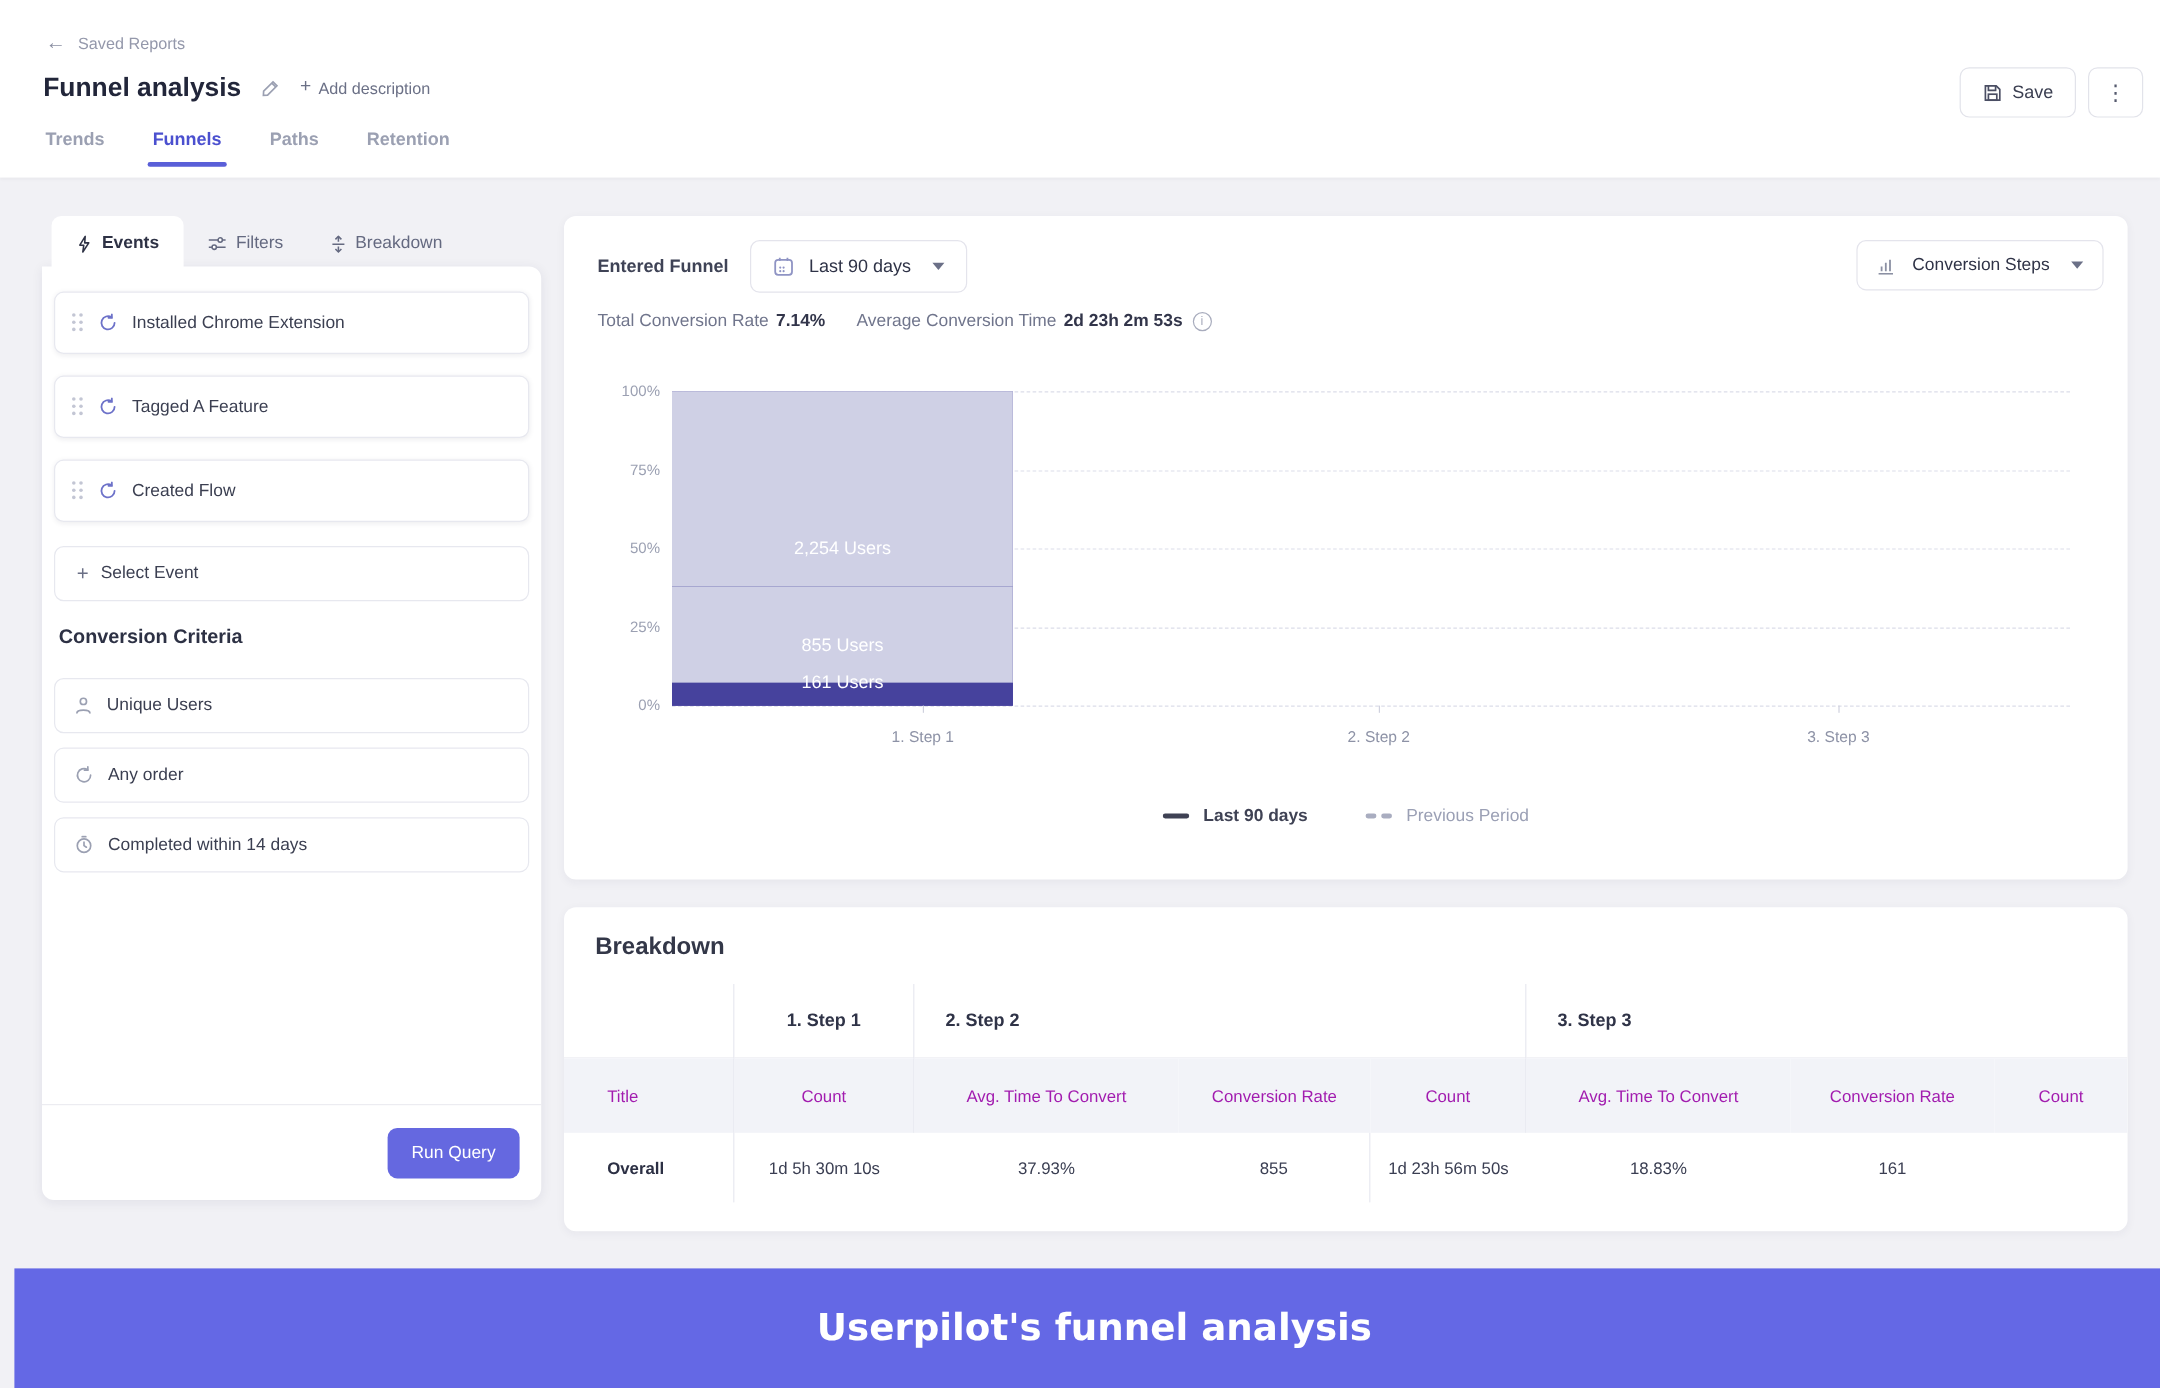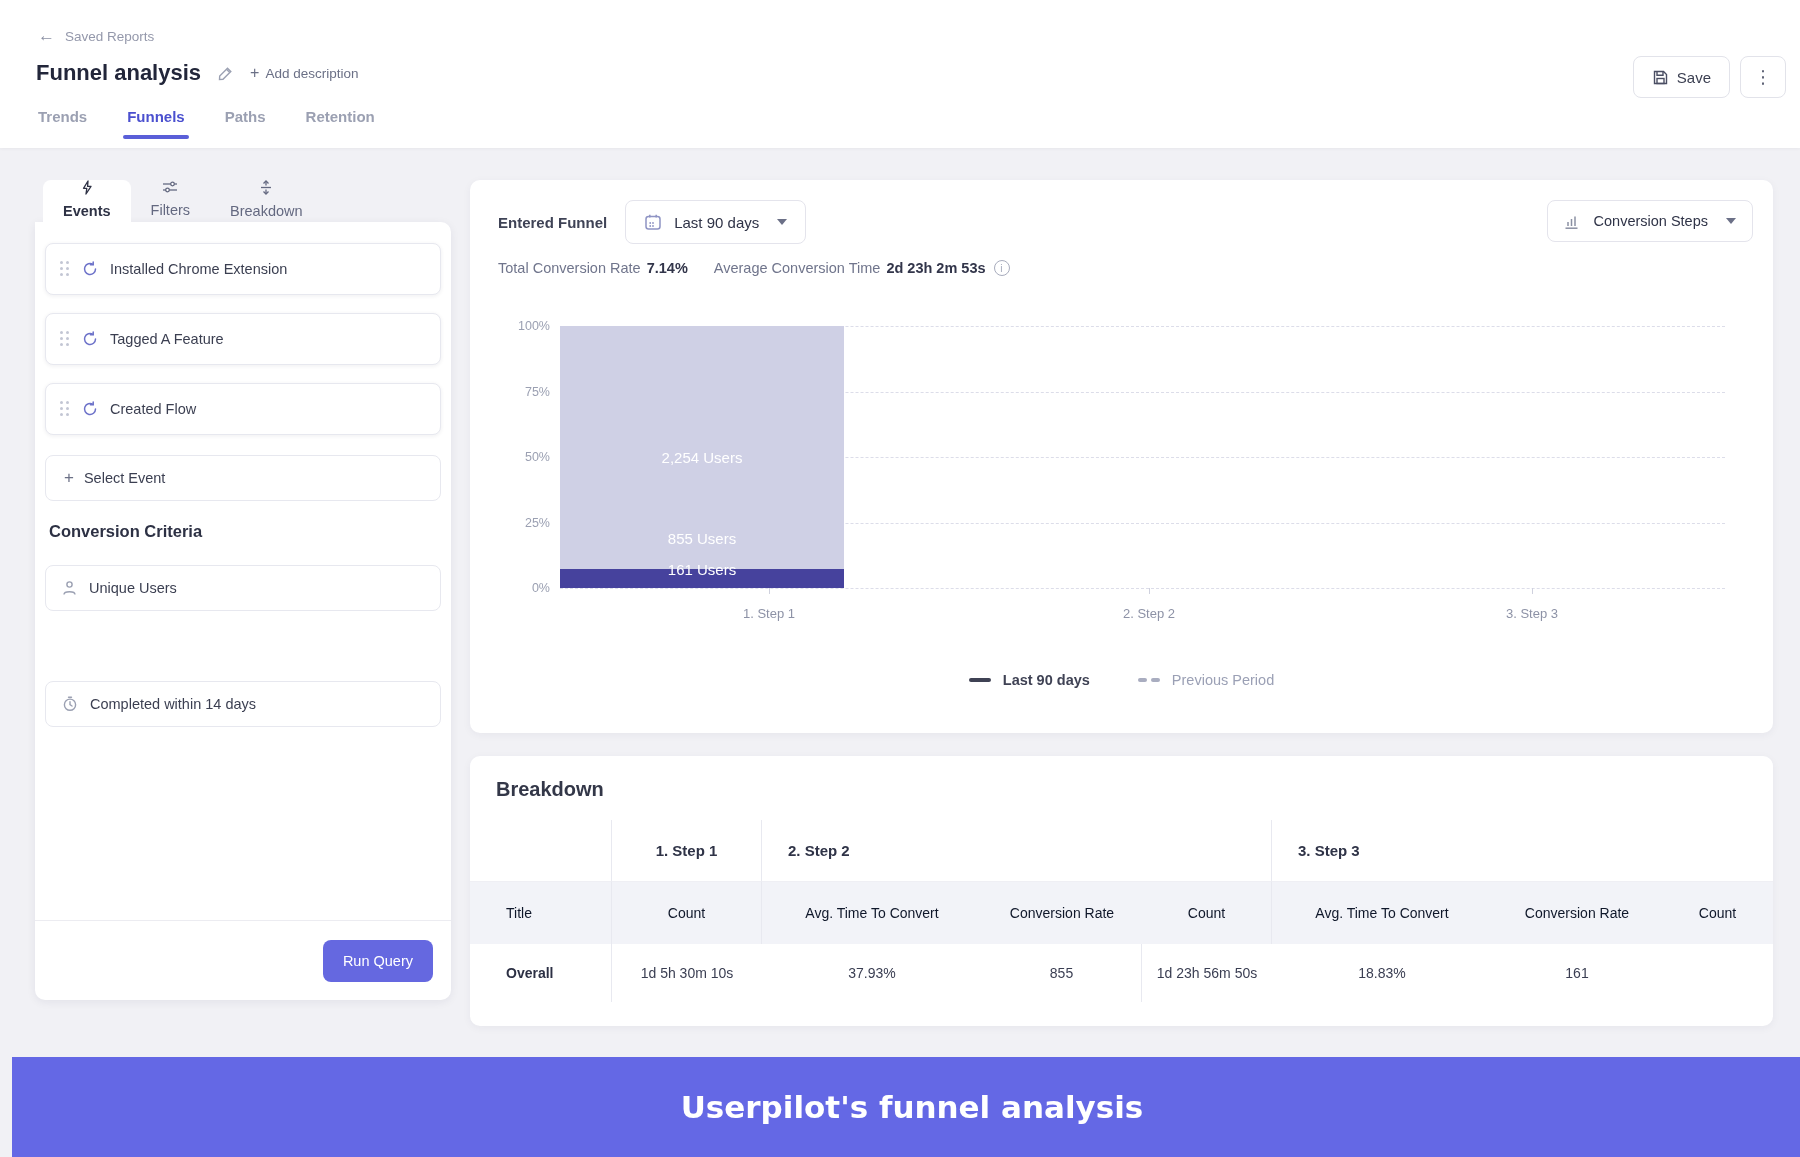--- a/index.html
+++ b/index.html
@@ -25,7 +25,7 @@
 
   
   .panel-tabs { position:absolute; left:43px; top:180px; display:flex; align-items:stretch; height:46px; z-index:2; }
-  .panel-tab { display:flex; align-items:center; gap:8px; padding:0 20px; font-size:14.5px; color:#646980; cursor:pointer; border-radius:8px 8px 0 0;flex-direction:column; }
+  .panel-tab { display:flex; align-items:center; gap:8px; padding:0 20px; font-size:14.5px; color:#646980; cursor:pointer; border-radius:8px 8px 0 0; }
   .panel-tab.active { background:#fff; color:#2e3245; font-weight:700; }
   .left-card { position:absolute; left:35px; top:222px; width:416px; height:778px; background:#fff; border-radius:0 10px 10px 10px; box-shadow:0 2px 10px rgba(30,30,70,.07); }
   .event-row { position:absolute; left:10px; width:396px; height:52px; background:#fff; border:1px solid #e7e8ef; border-radius:8px; box-shadow:0 1px 4px rgba(25,25,60,.07); display:flex; align-items:center; gap:12px; padding:0 14px; font-size:14.5px; color:#3b3f51; cursor:grab; }

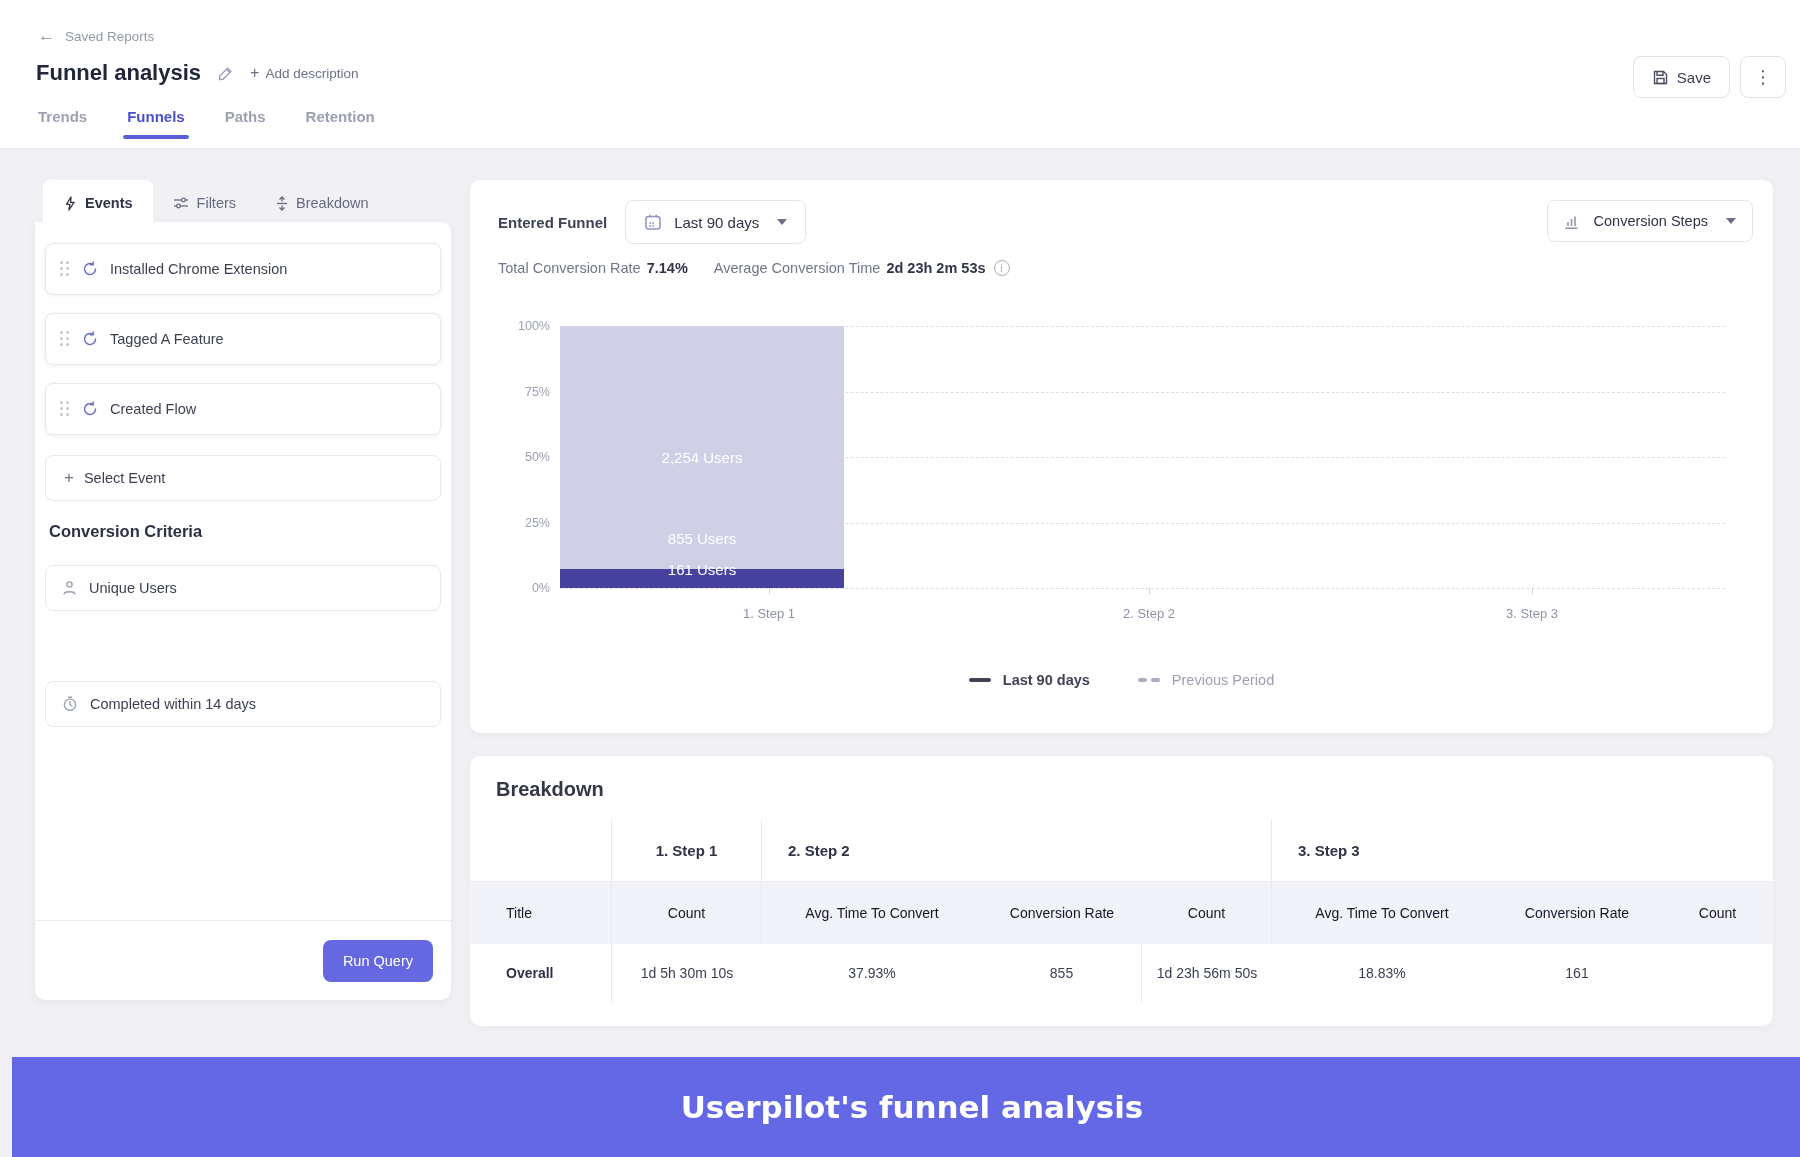--- a/index.html
+++ b/index.html
@@ -219,6 +219,13 @@
       </svg>
     <span>Unique Users</span>
   </div>
+  <div class="criteria-row" style="top:401px">
+    <svg width="16" height="16" viewBox="0 0 16 16" fill="none" stroke="#9ba0b2" stroke-width="1.4" stroke-linecap="round">
+        <path d="M13.5 8 A5.5 5.5 0 1 1 11 3.4"></path>
+        <path d="M11.2 1 11.2 3.8 8.4 3.8"></path>
+      </svg>
+    <span>Any order</span>
+  </div>
   <div class="criteria-row" style="top:459px">
     <svg width="16" height="16" viewBox="0 0 16 16" fill="none" stroke="#9ba0b2" stroke-width="1.4" stroke-linecap="round">
         <circle cx="8" cy="8.7" r="5.6"></circle>

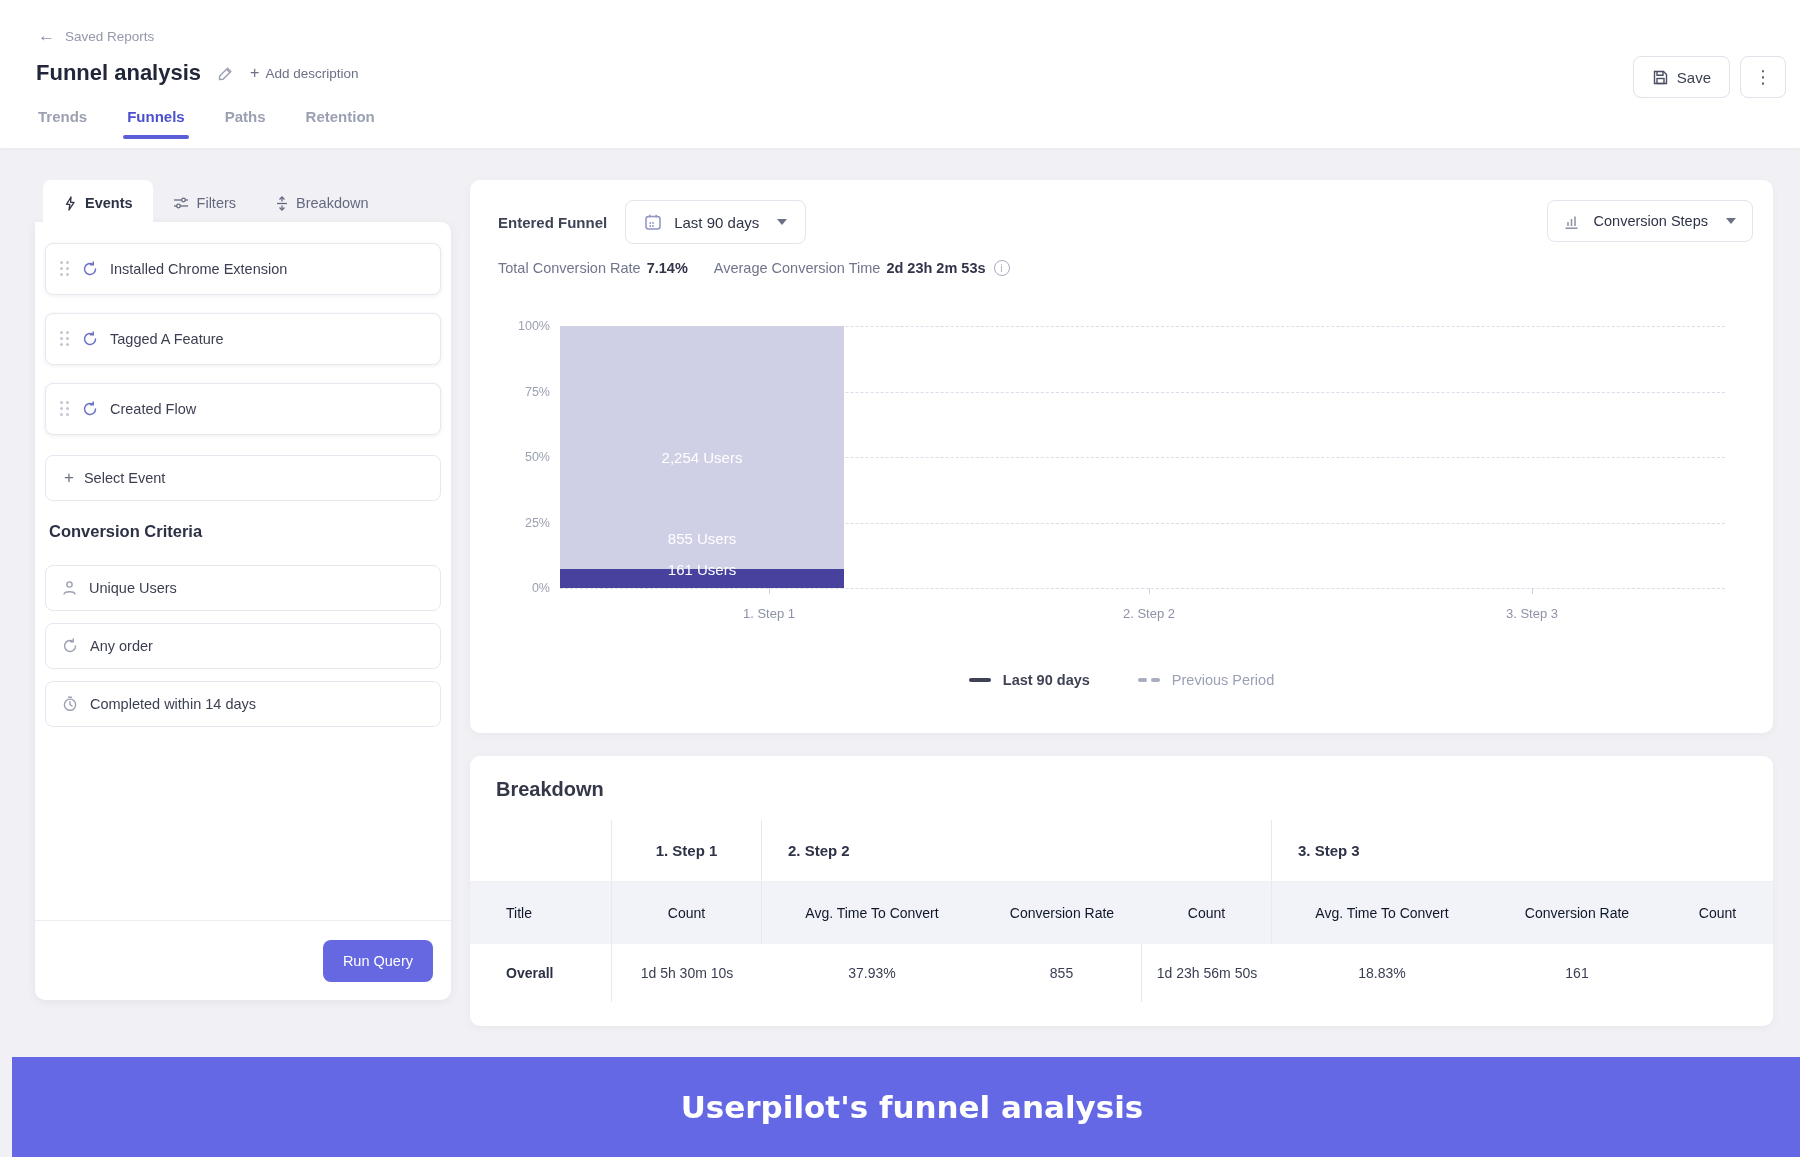--- a/index.html
+++ b/index.html
@@ -77,7 +77,7 @@
   .bd-cell.left { justify-content:flex-start; padding-left:36px; }
   .bd-cell.gleft { justify-content:flex-start; padding-left:26px; }
   .group-row { font-weight:700; color:#2f3347; font-size:15px; border-bottom:1px solid #efeff4; }
-  .sub-row { background:#f2f3f8; color:#0f172a; }
+  .sub-row { background:#f2f3f8; color:#a21caf; }
   .data-row { height:58px; color:#3a3e52; }
   .data-row.title { font-weight:700; color:#2c3044; }
   .bdiv { border-right:1px solid #e8e9f0; }

